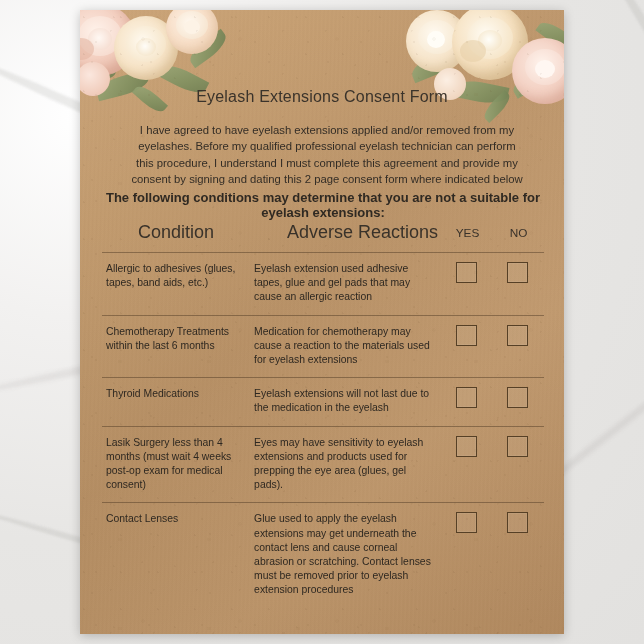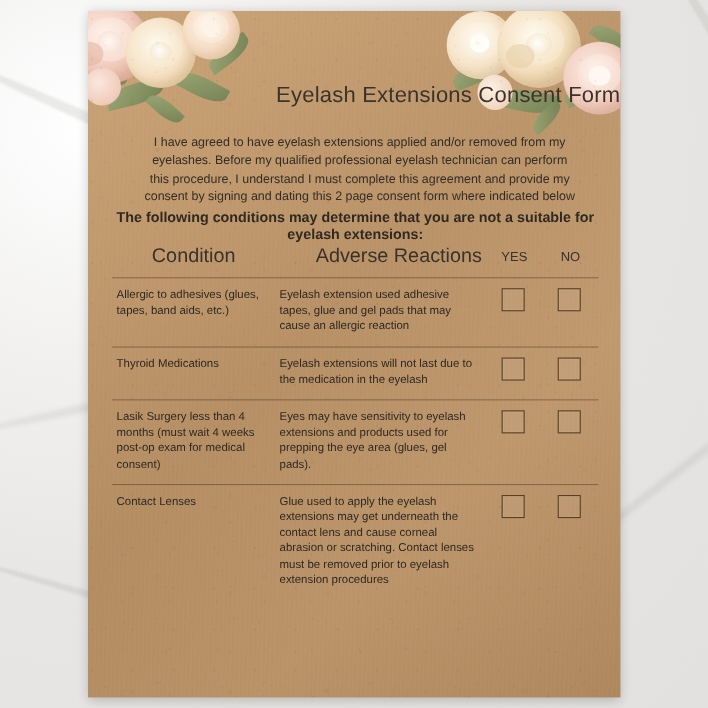--- a/index.html
+++ b/index.html
@@ -93,9 +93,9 @@
   #title {
     position: absolute;
     left: 0; right: 0;
-    top: 66px;
-    text-align: right;
-    font-size: 20px;
+    top: 78px;
+    text-align: center;
+    font-size: 16px;
     letter-spacing: 0.2px;
     color: #3a332b;
   }

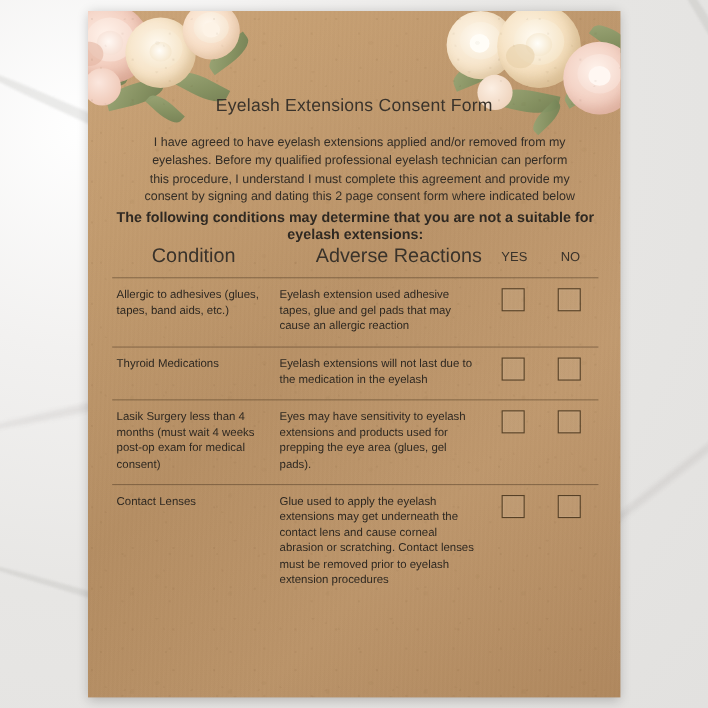--- a/index.html
+++ b/index.html
@@ -264,6 +264,12 @@
           <td class="box"><span class="chk"></span></td>
         </tr>
         <tr>
+          <td class="cond">Chemotherapy Treatments within the last 6 months</td>
+          <td class="adv">Medication for chemotherapy may cause a reaction to the materials used for eyelash extensions</td>
+          <td class="box"><span class="chk"></span></td>
+          <td class="box"><span class="chk"></span></td>
+        </tr>
+        <tr>
           <td class="cond">Thyroid Medications</td>
           <td class="adv">Eyelash extensions will not last due to the medication in the eyelash</td>
           <td class="box"><span class="chk"></span></td>

